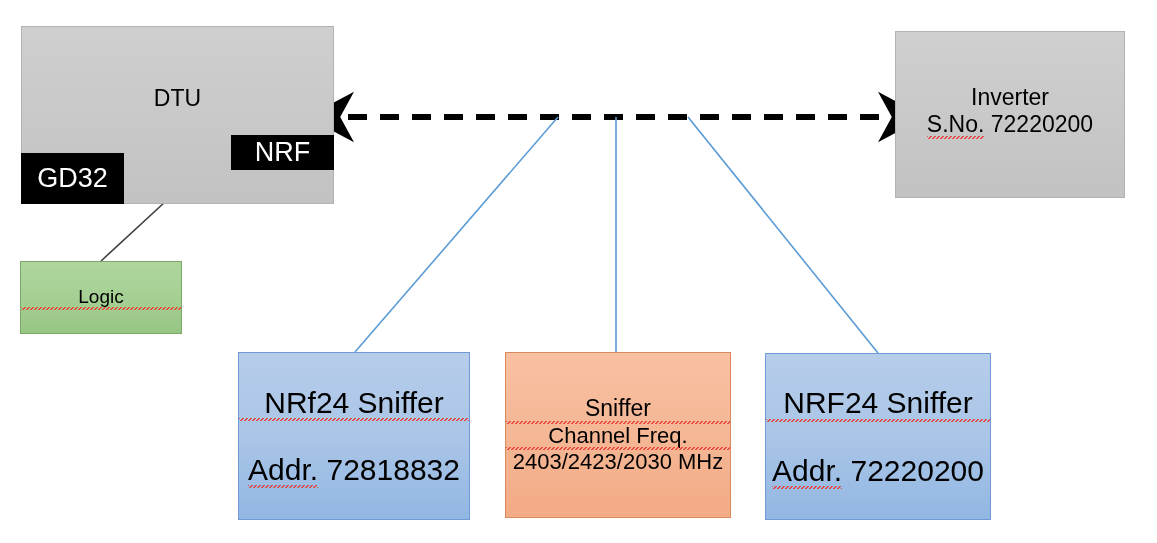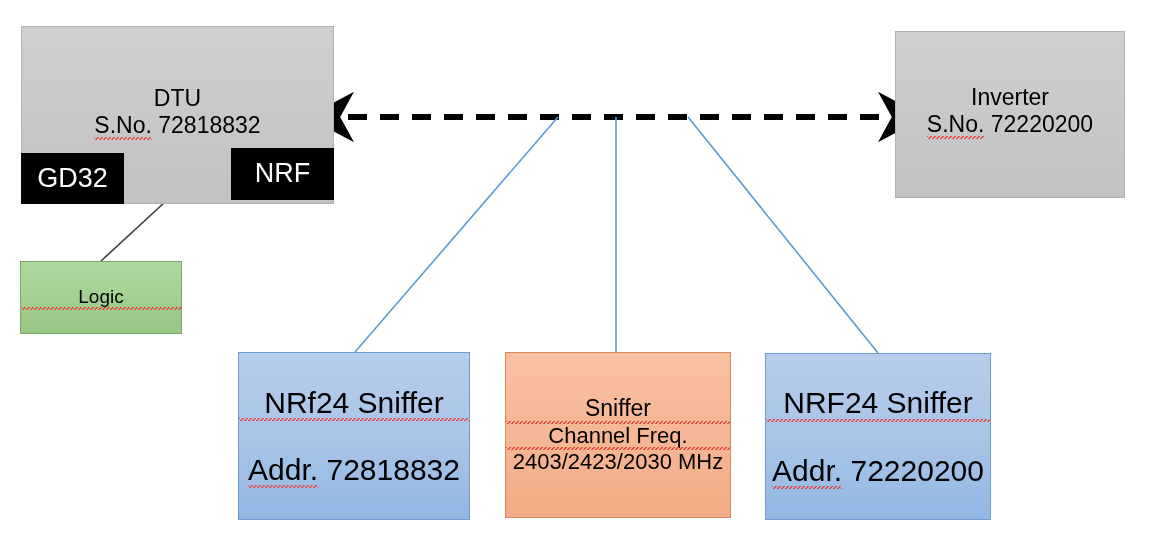--- a/index.html
+++ b/index.html
@@ -134,10 +134,6 @@
 
   <div class="box grey-box" id="dtu-box">
     <div>DTU</div>
-    <div>
-      <span class="spell">S.No.</span>
-      <span>72818832</span>
-    </div>
   </div>
 
   <div class="box black-box" id="gd32-box">

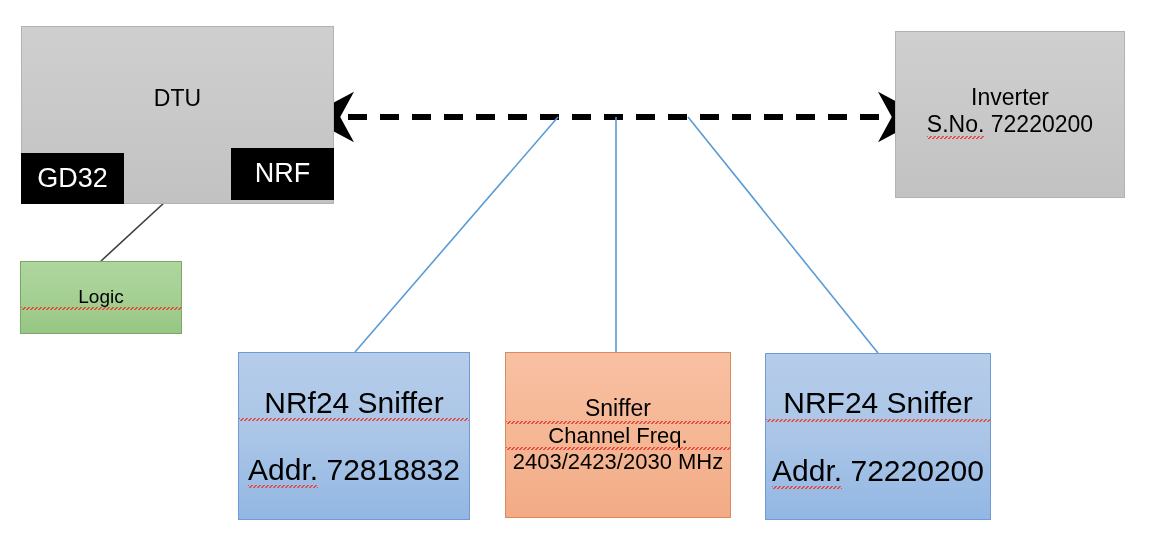--- a/index.html
+++ b/index.html
@@ -49,7 +49,7 @@
     border: 0;
   }
   #gd32-box { left: 21px; top: 153px; width: 103px; height: 51px; }
-  #nrf-box  { left: 231px; top: 148px; width: 103px; height: 52px; }
+  #nrf-box  { left: 231px; top: 135px; width: 103px; height: 35px; }
 
   
   #logic-box {

